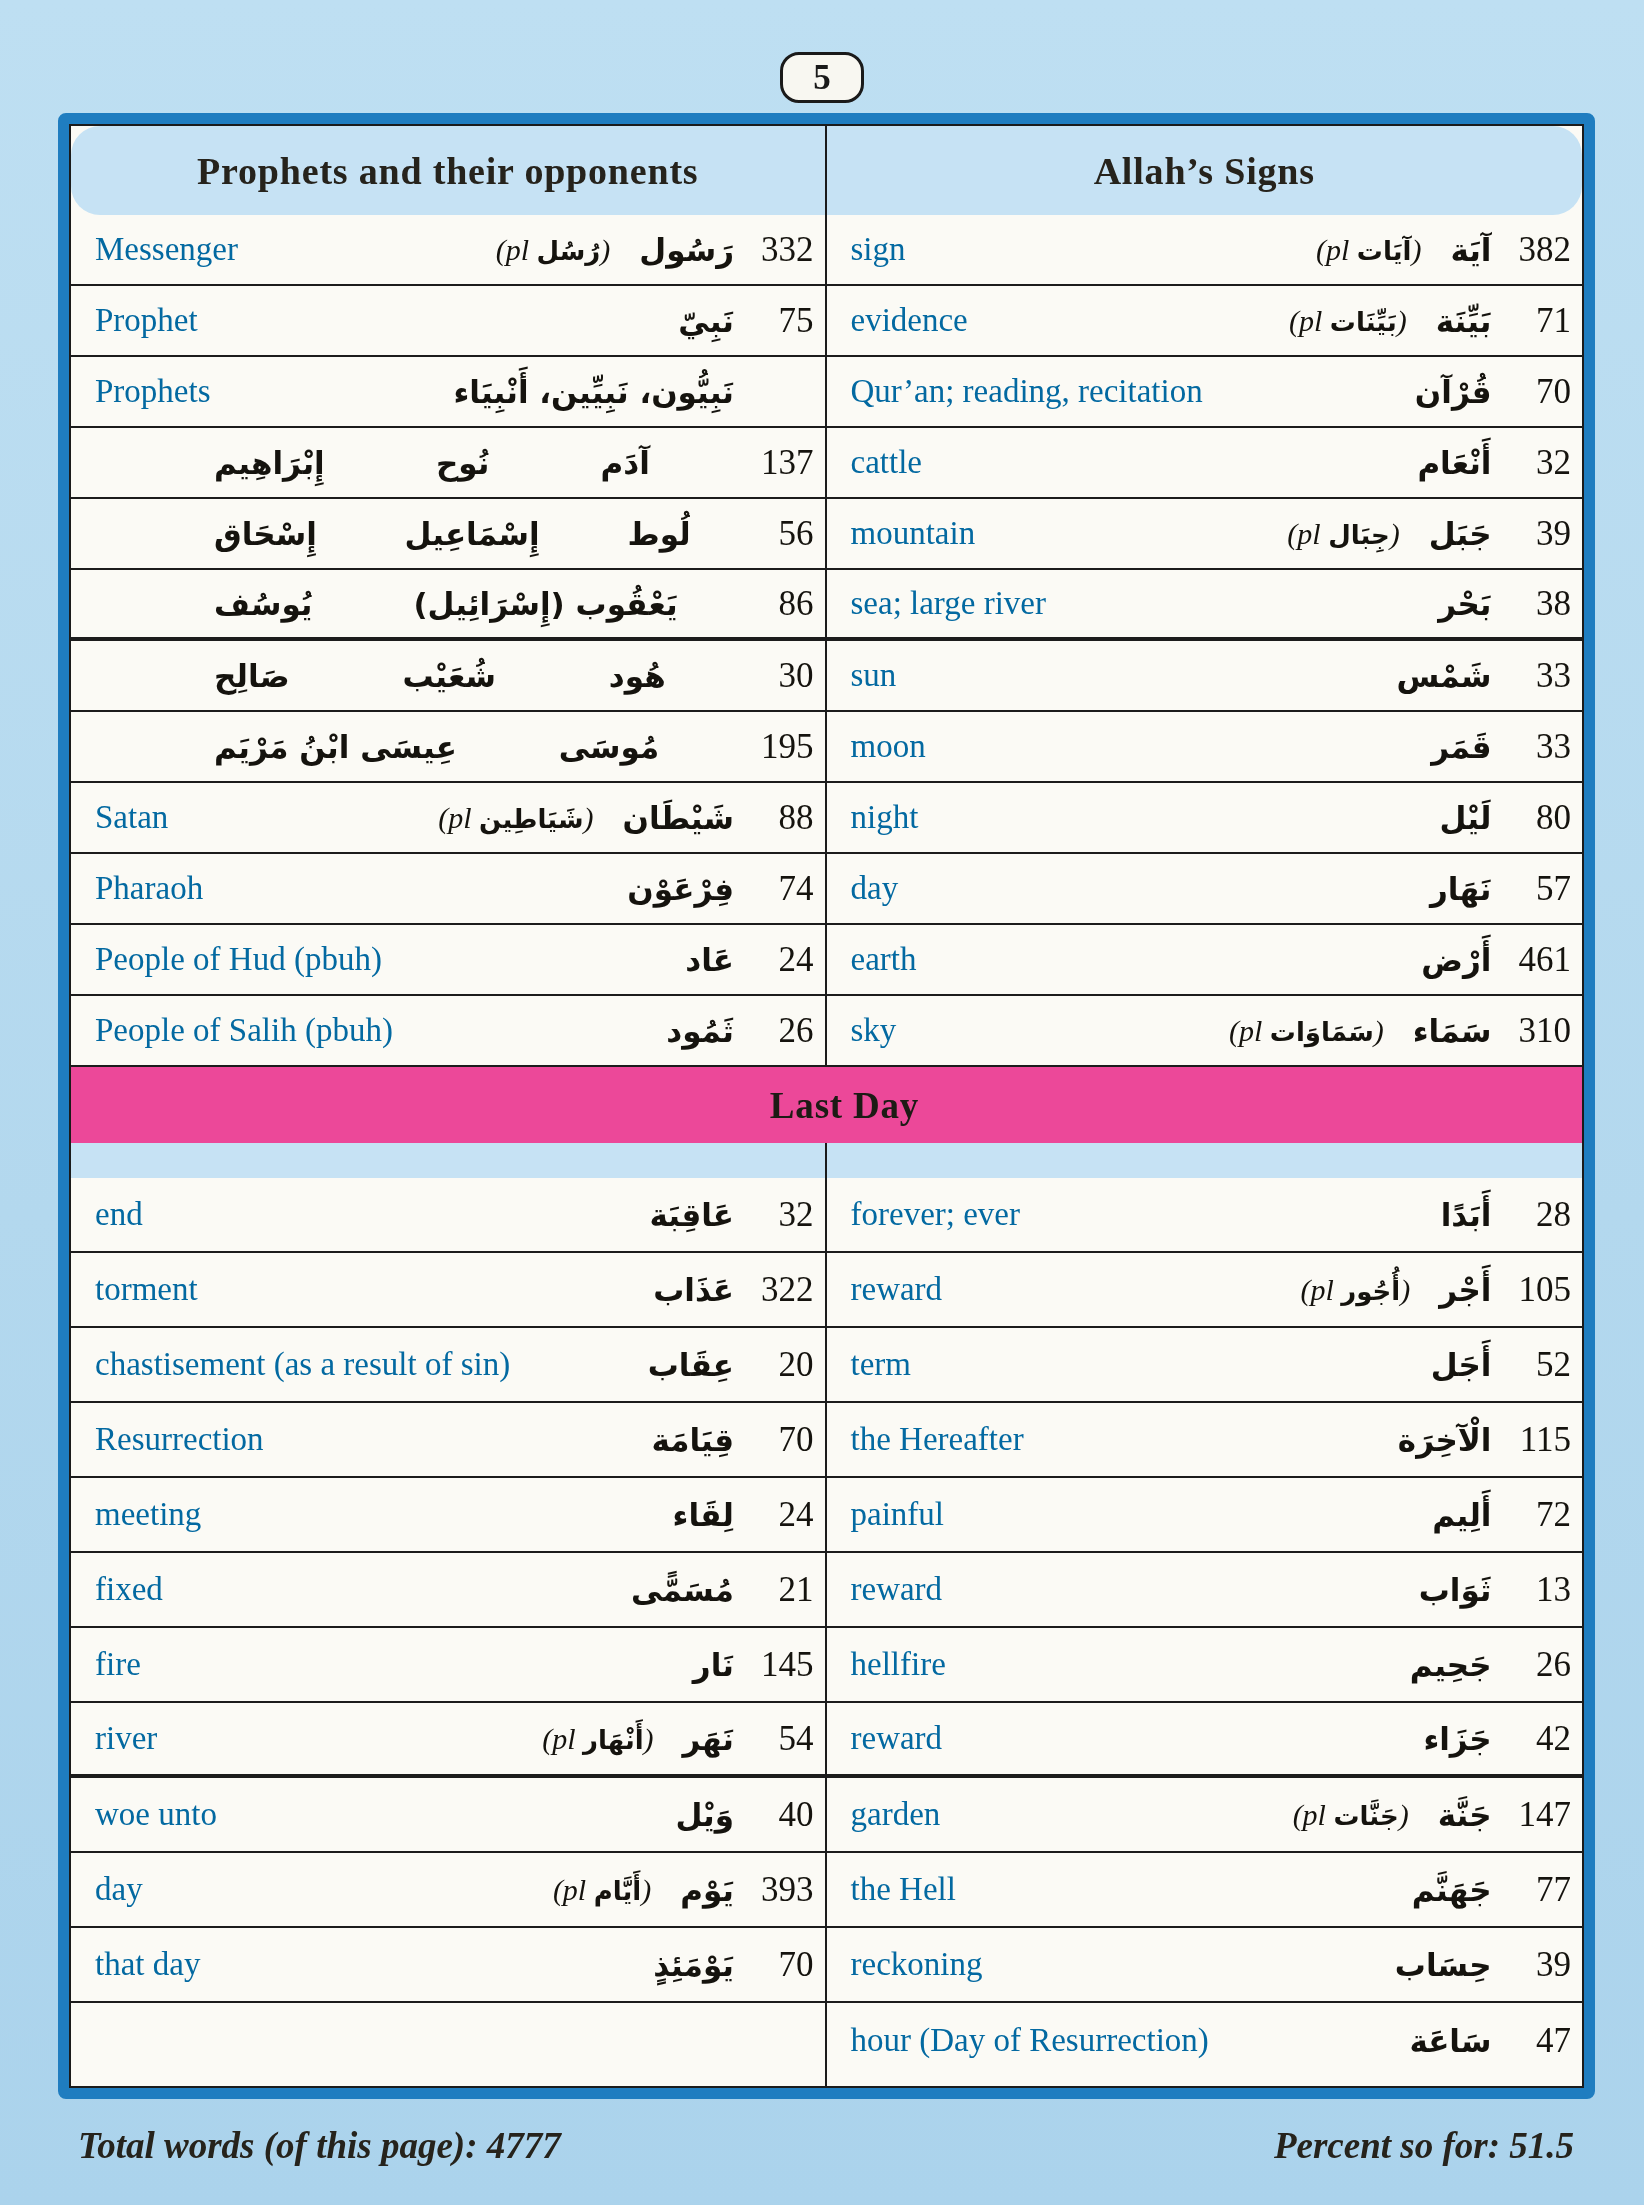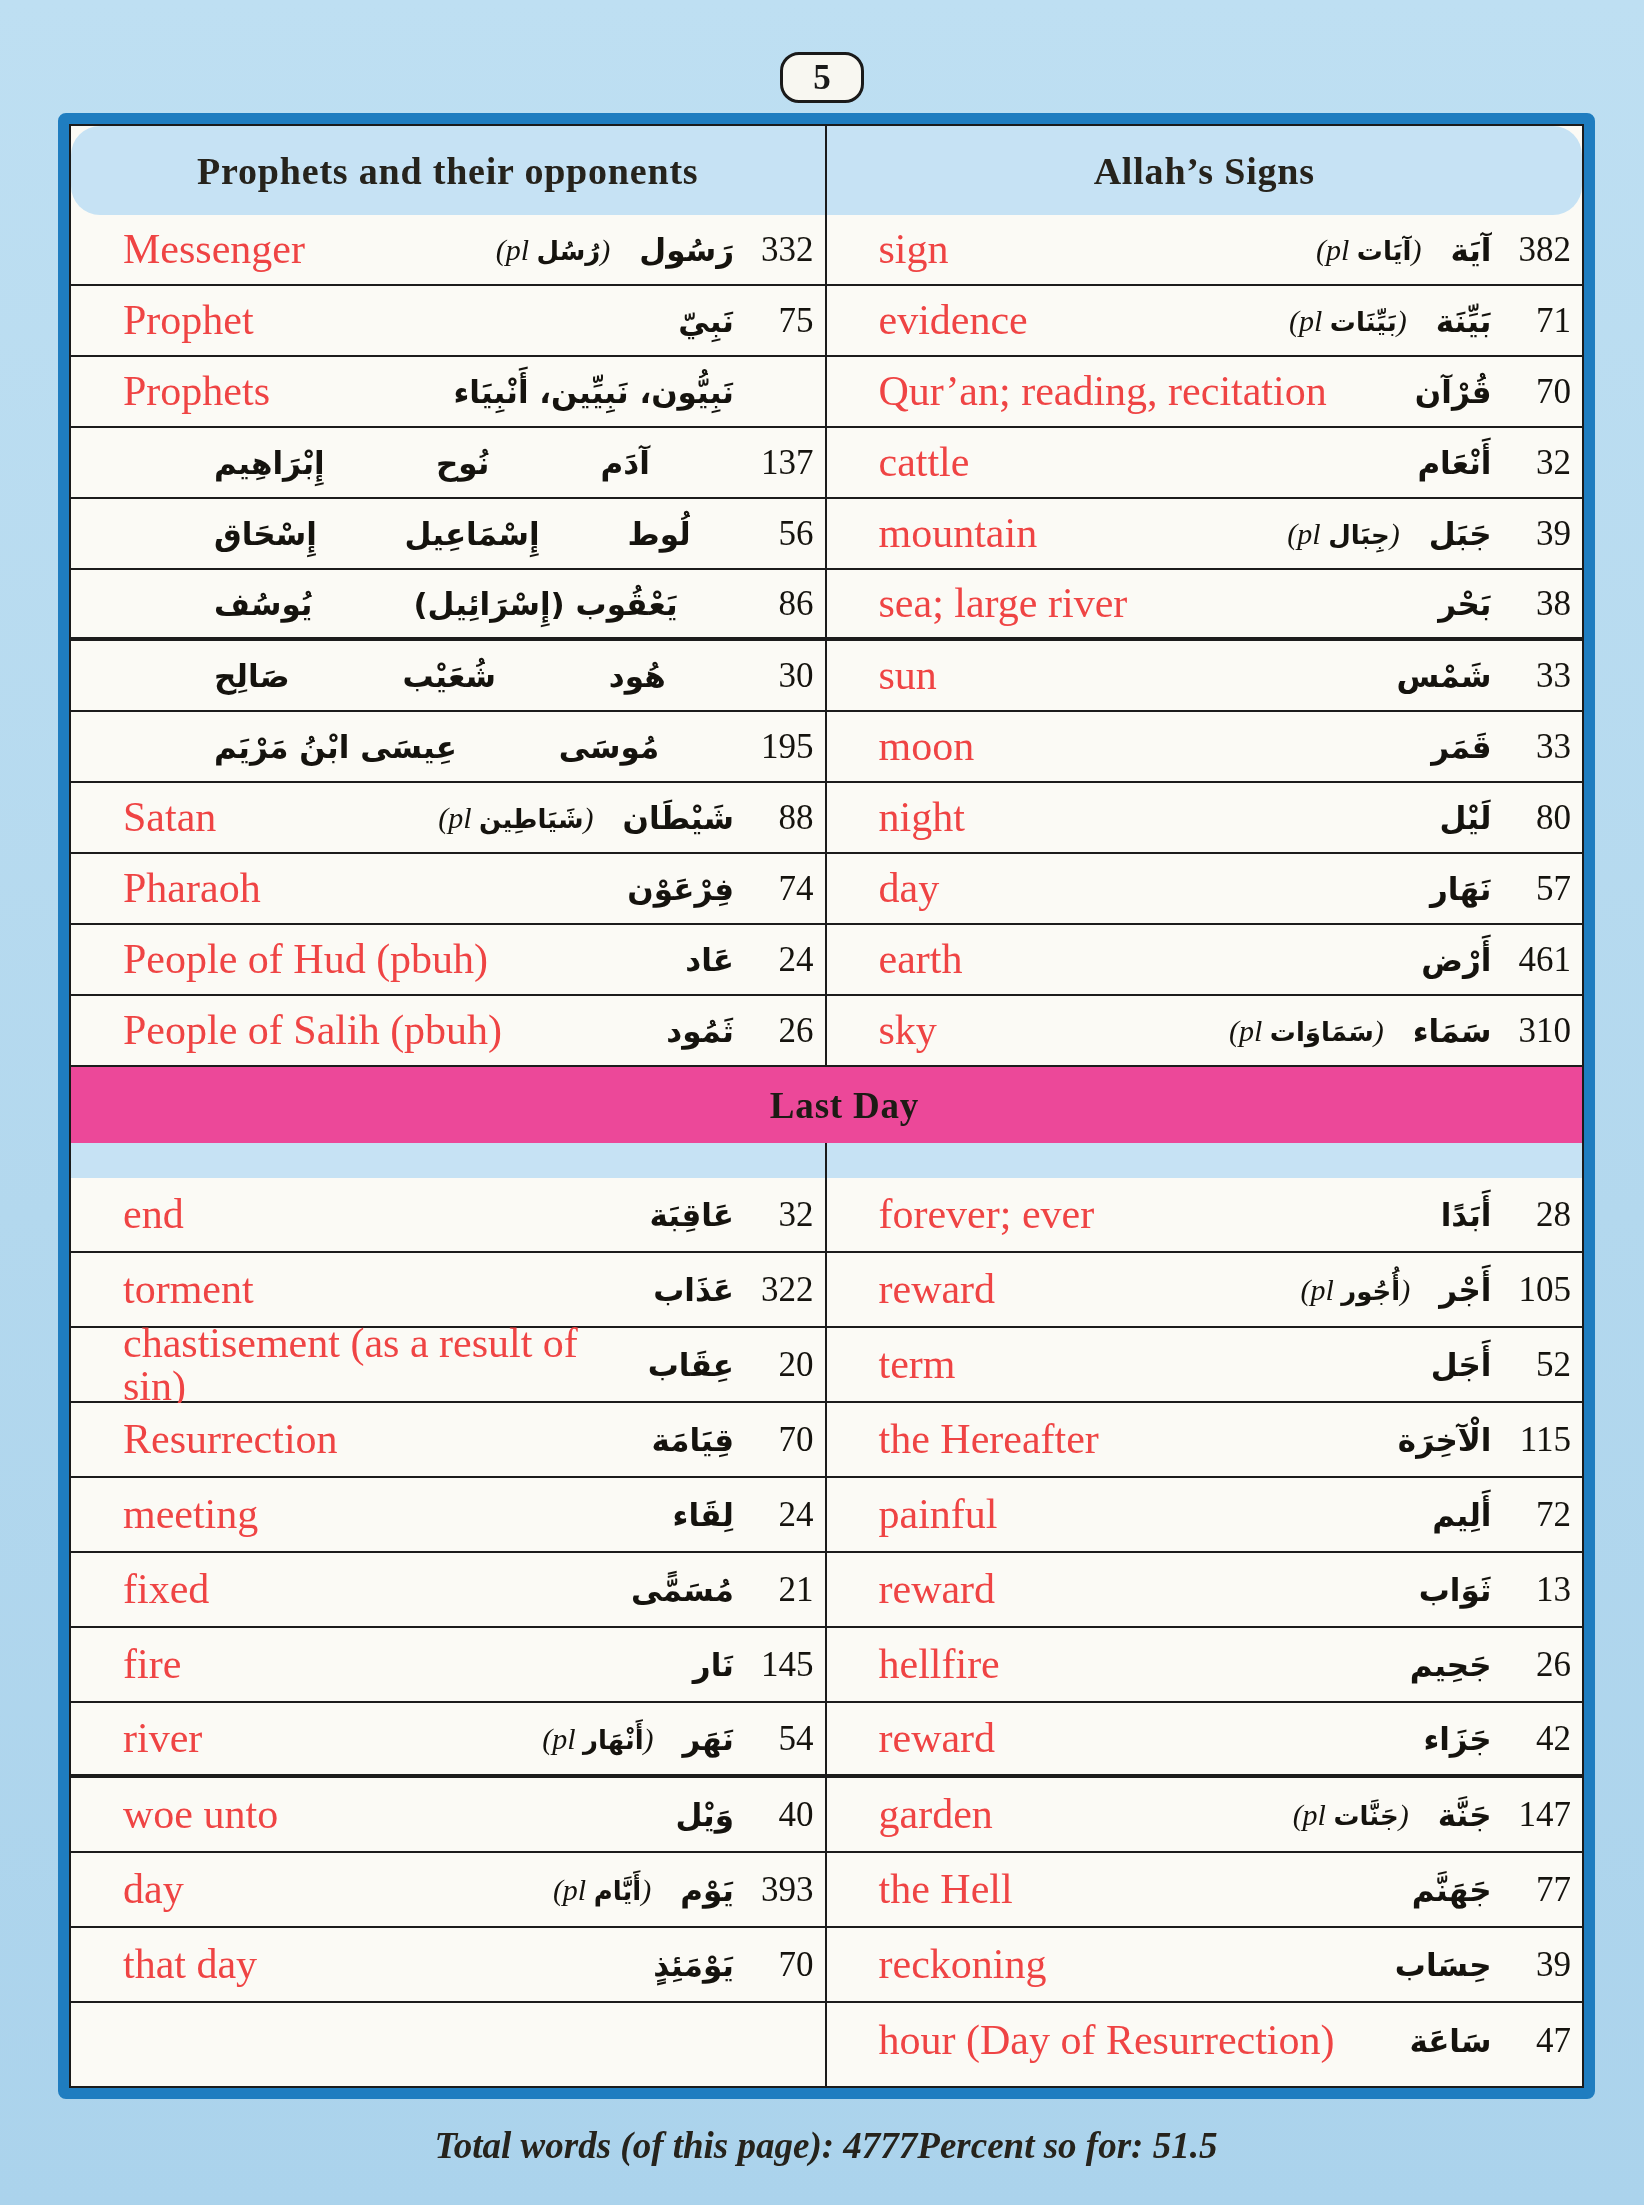--- a/index.html
+++ b/index.html
@@ -44,9 +44,8 @@
   .lower .col .vrow:nth-child(8){border-bottom-width:4.8px;}
   .lower .col .vrow:nth-child(12){border-bottom:none;}
   .gloss{
-    font-size:42px;color:#ef4444;line-height:1.02;white-space:pre-line;
+    font-size:33px;color:#0369a1;line-height:1.02;white-space:pre-line;
     padding-right:8px;
-    margin-left:28px;
   }
   .cluster{margin-left:auto;display:flex;align-items:center;}
   .plural{

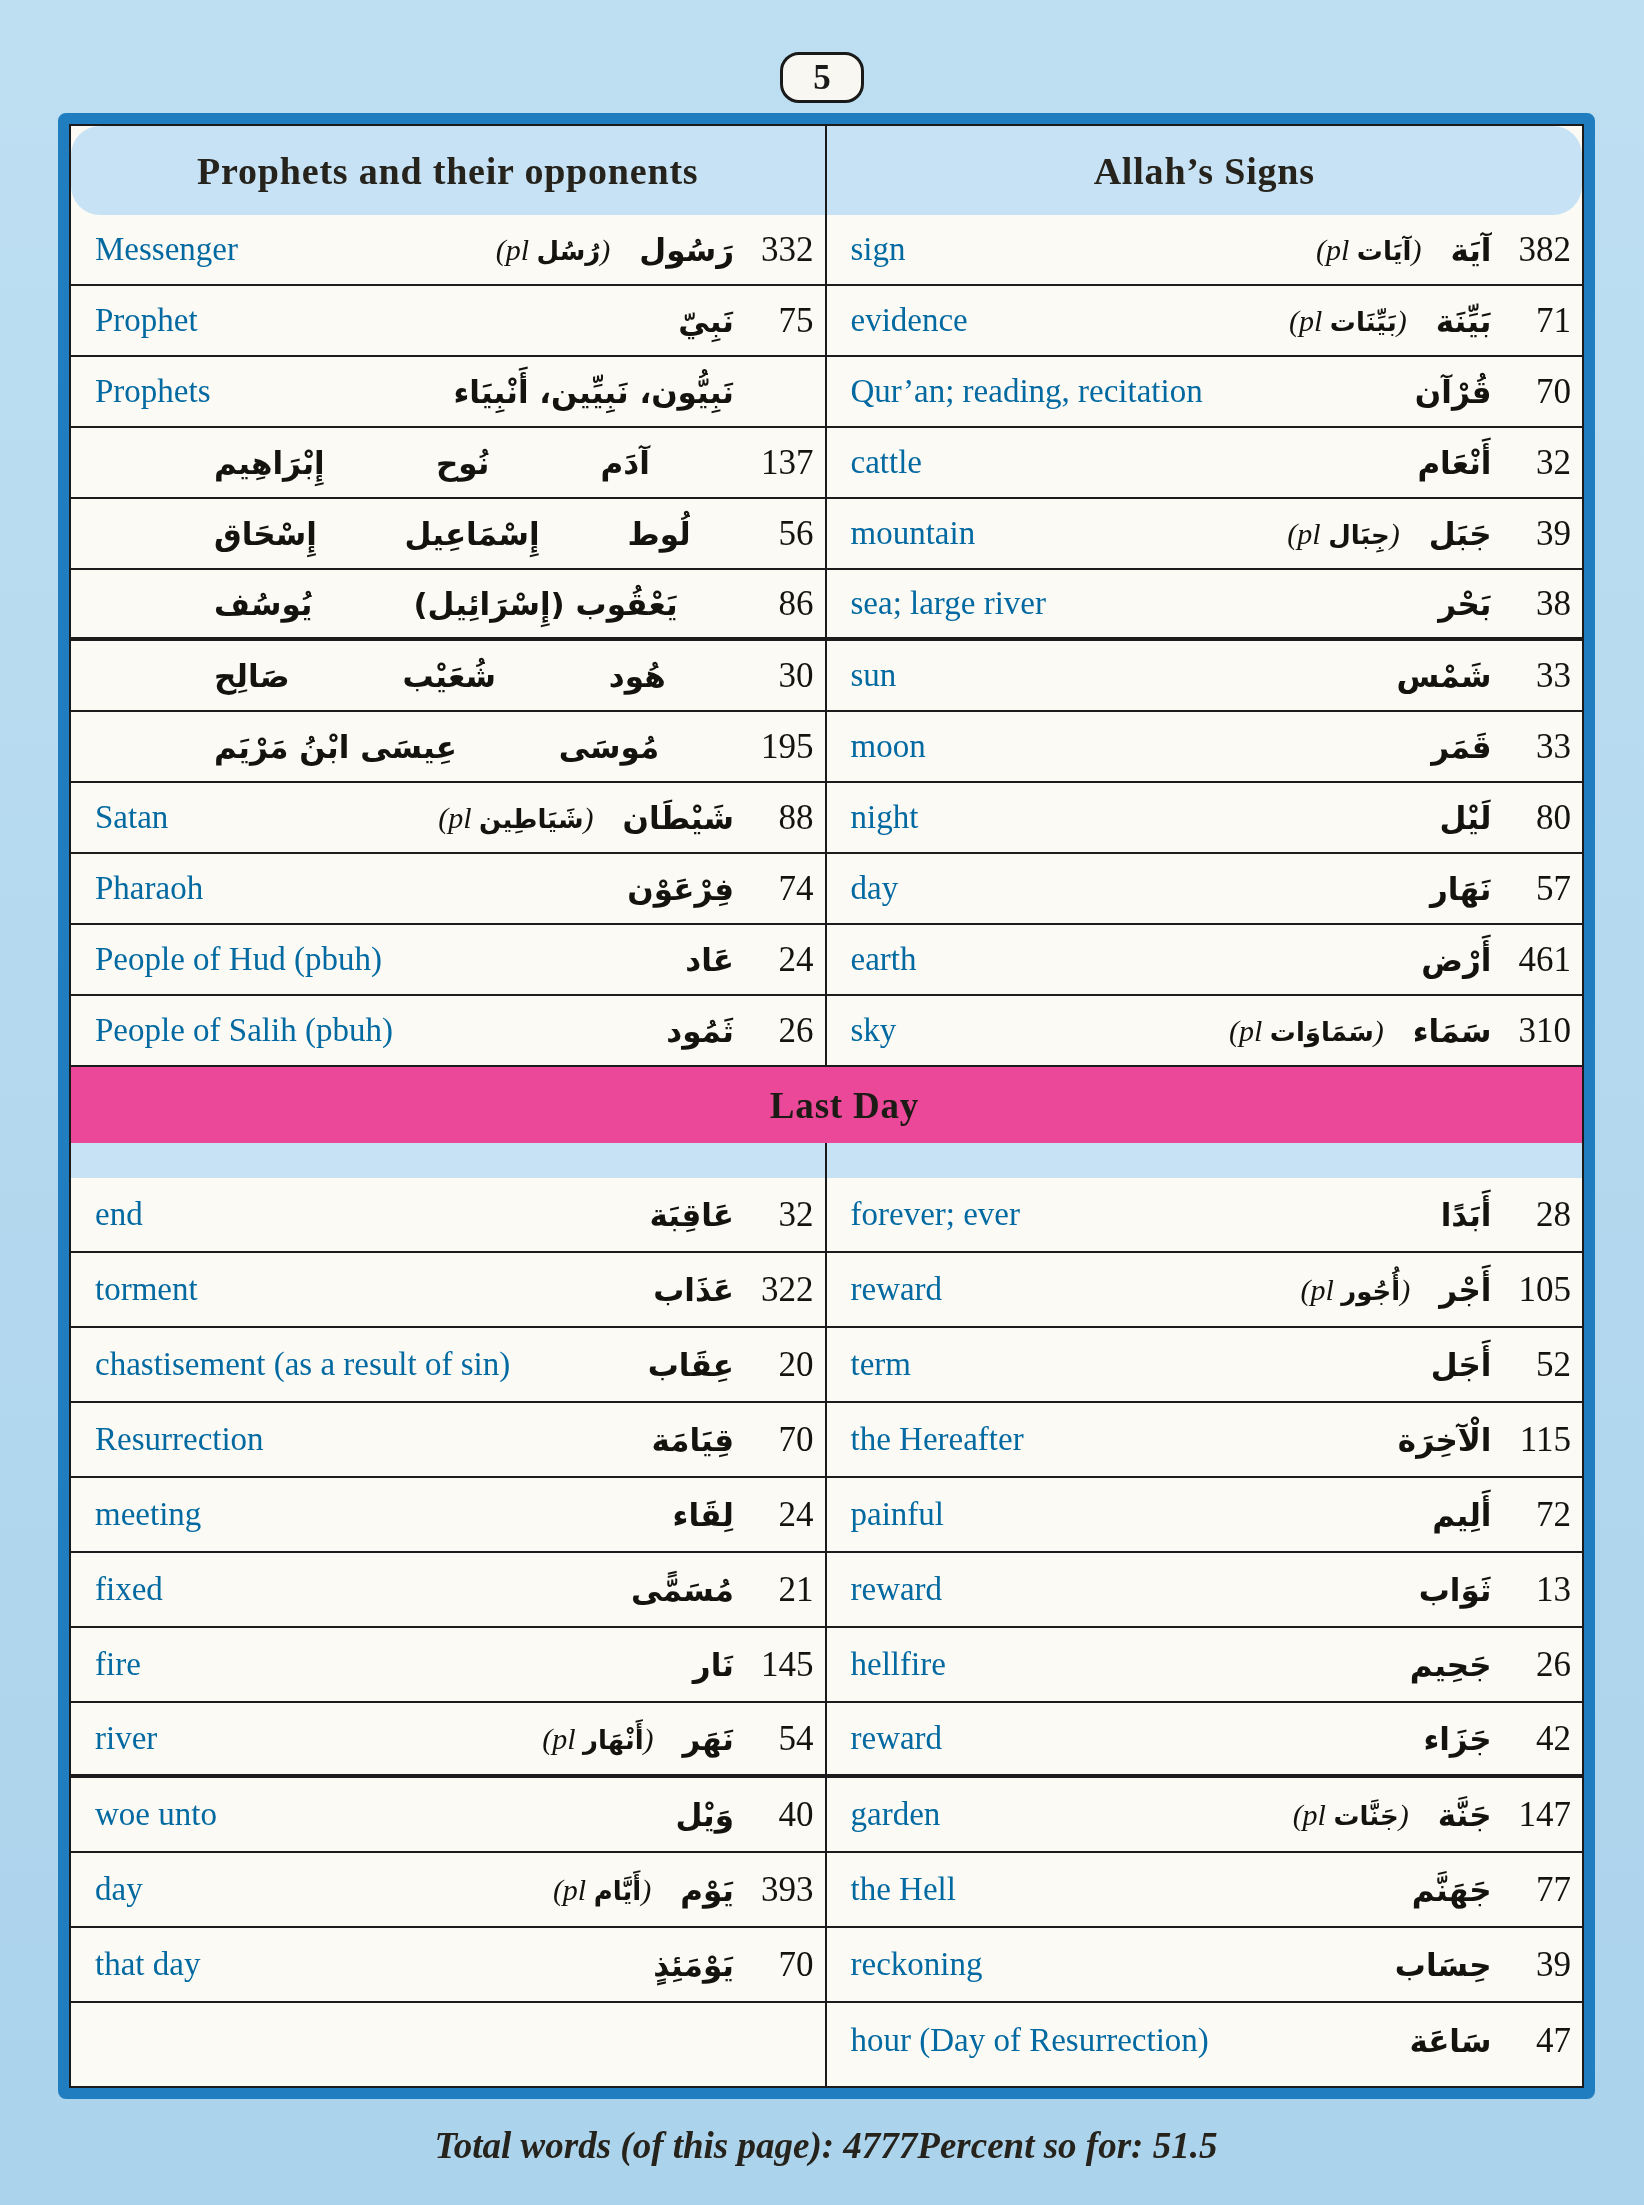--- a/index.html
+++ b/index.html
@@ -74,7 +74,7 @@
   .lower-rows{flex:1;}
   .footer{
     position:absolute;left:78px;right:70px;top:2124px;
-    display:flex;justify-content:center;align-items:baseline;
+    display:flex;justify-content:space-between;align-items:baseline;
     font-style:italic;font-weight:700;font-size:37px;color:#26231c;
   }
 </style>

